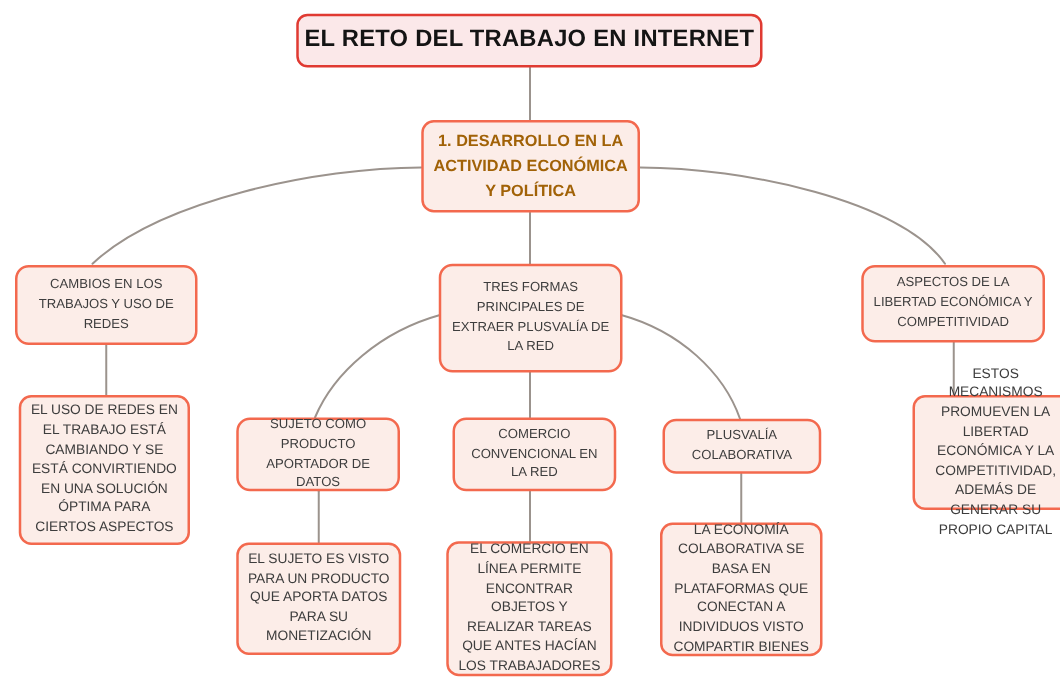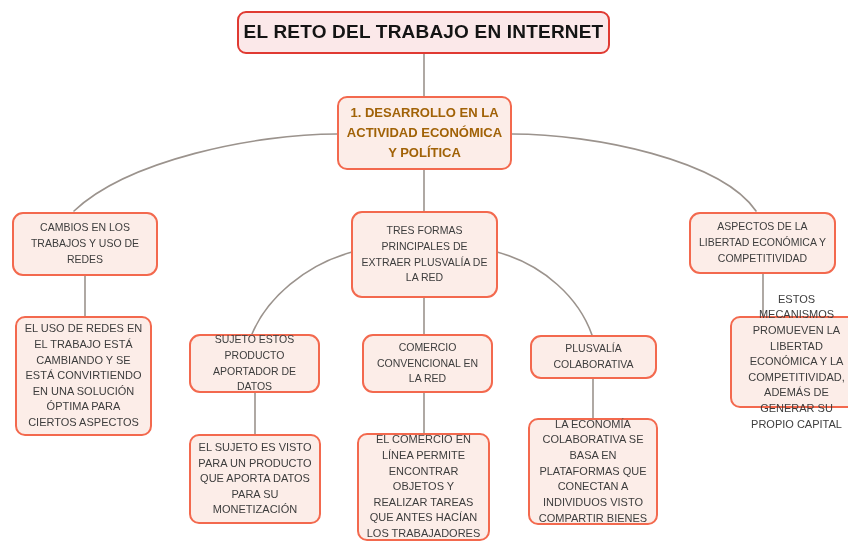--- a/index.html
+++ b/index.html
@@ -89,7 +89,7 @@
 </div>
 
 <div class="node branch-node" style="left:189px;top:334px;width:131px;height:59px">
-  <span class="txt">SUJETO ESTOS PRODUCTO APORTADOR DE DATOS</span>
+  <span class="txt">SUJETO COMO PRODUCTO APORTADOR DE DATOS</span>
 </div>
 
 <div class="node branch-node" style="left:362px;top:334px;width:131px;height:59px">

